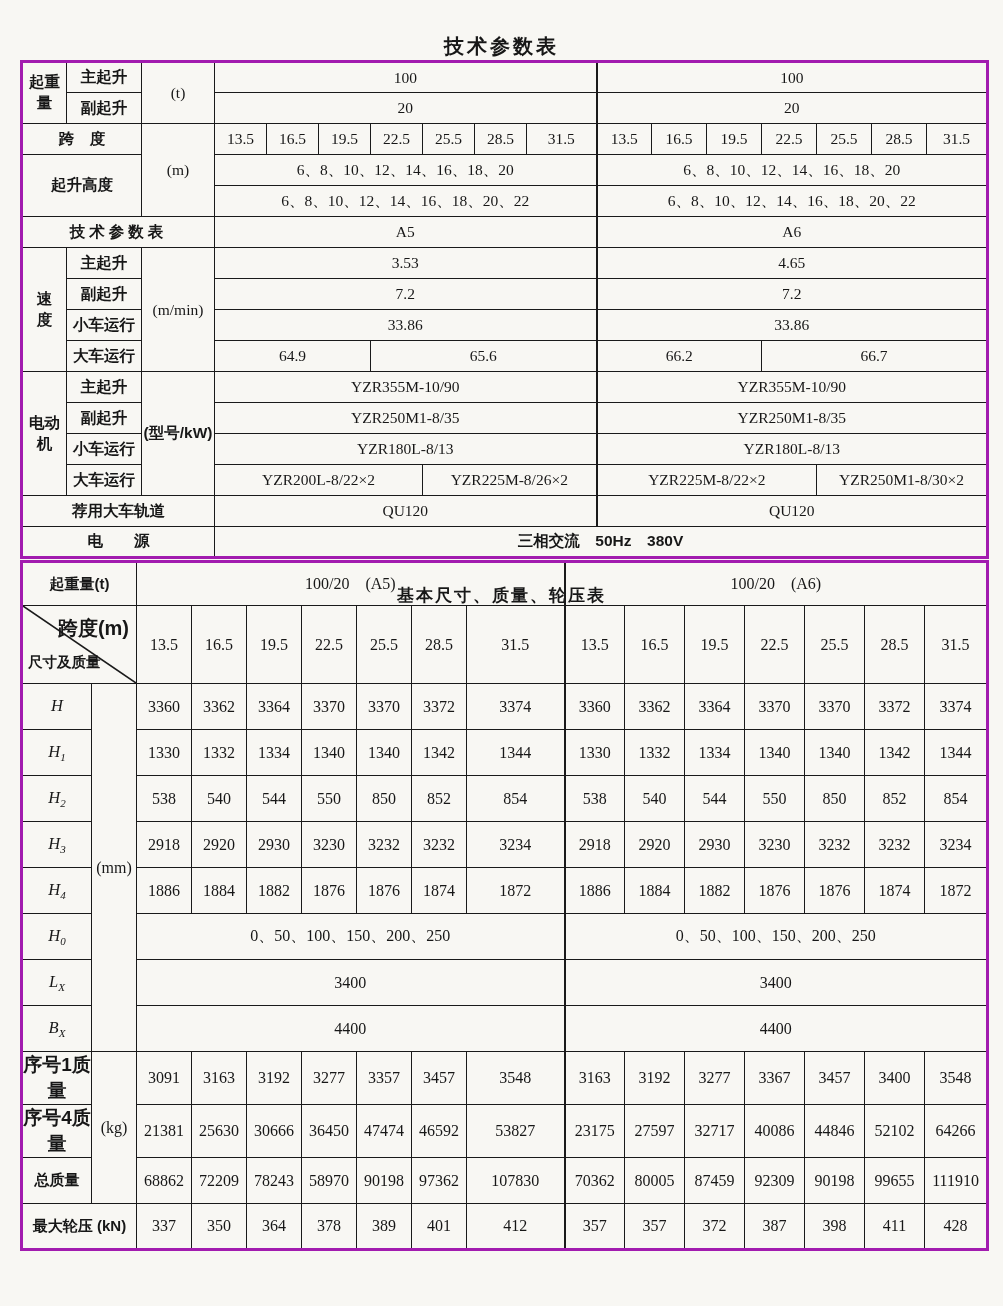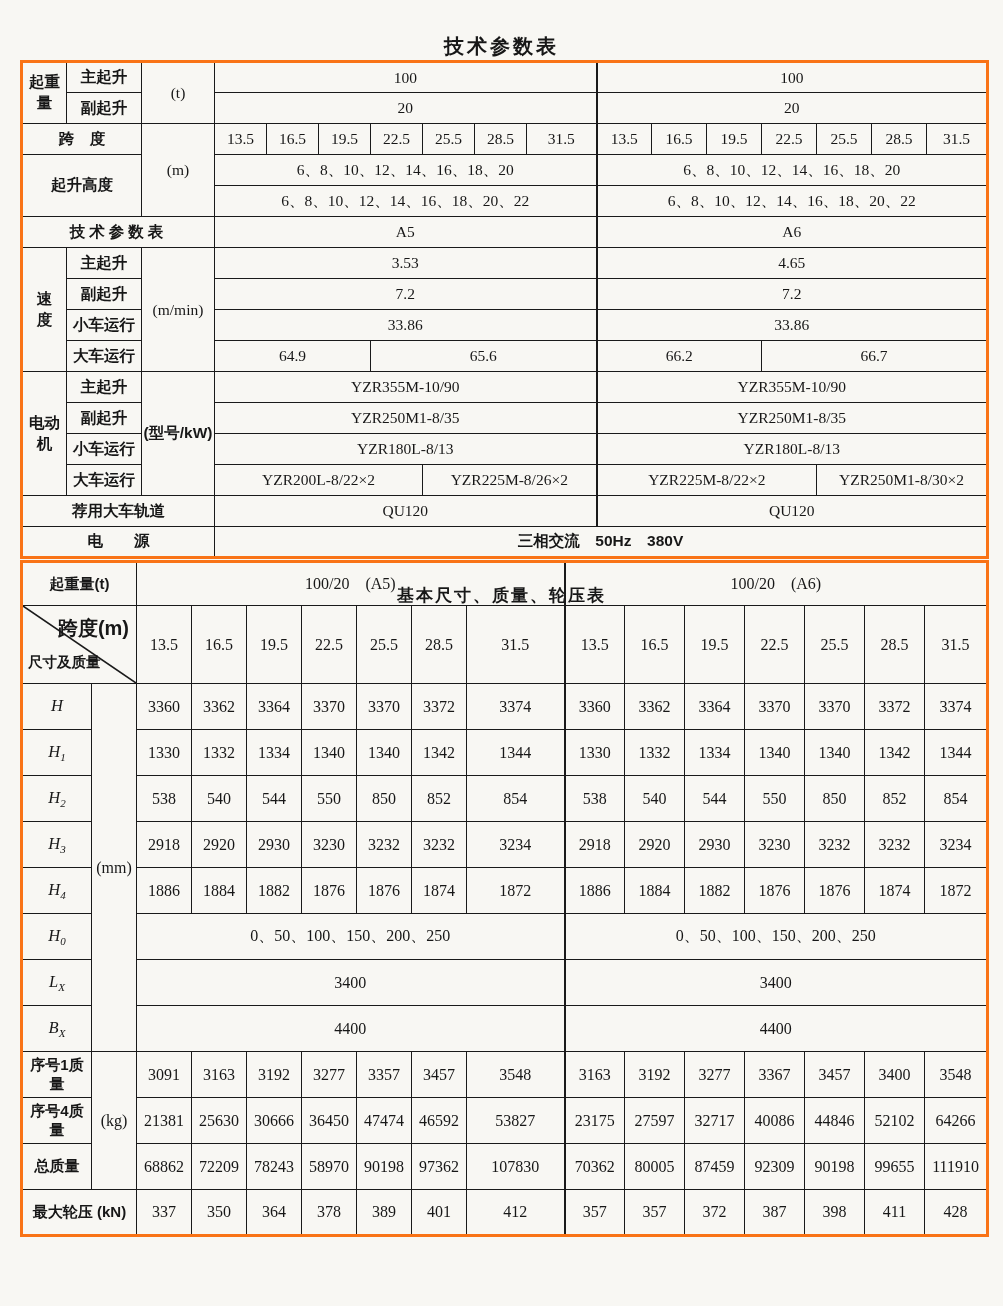--- a/index.html
+++ b/index.html
@@ -9,7 +9,7 @@
   .title { position: absolute; left: 0; width: 100%; text-align: center; font-weight: bold; margin-top: 24px; }
   .t1 { top: 9px; font-size: 20px; letter-spacing: 3px; }
   .t2 { top: 560px; font-size: 17px; letter-spacing: 2px; }
-  table { border-collapse: collapse; table-layout: fixed; position: absolute; left: 20px; border: 3px solid #f97316; }
+  table { border-collapse: collapse; table-layout: fixed; position: absolute; left: 20px; border: 3px solid #a21caf; }
   td { border: 1.6px solid #1a1a1a; text-align: center; vertical-align: middle; padding: 0;
        font-family: "Liberation Serif", serif; font-size: 16px; overflow: hidden; }
   .tech { top: 60px; width: 966px; }

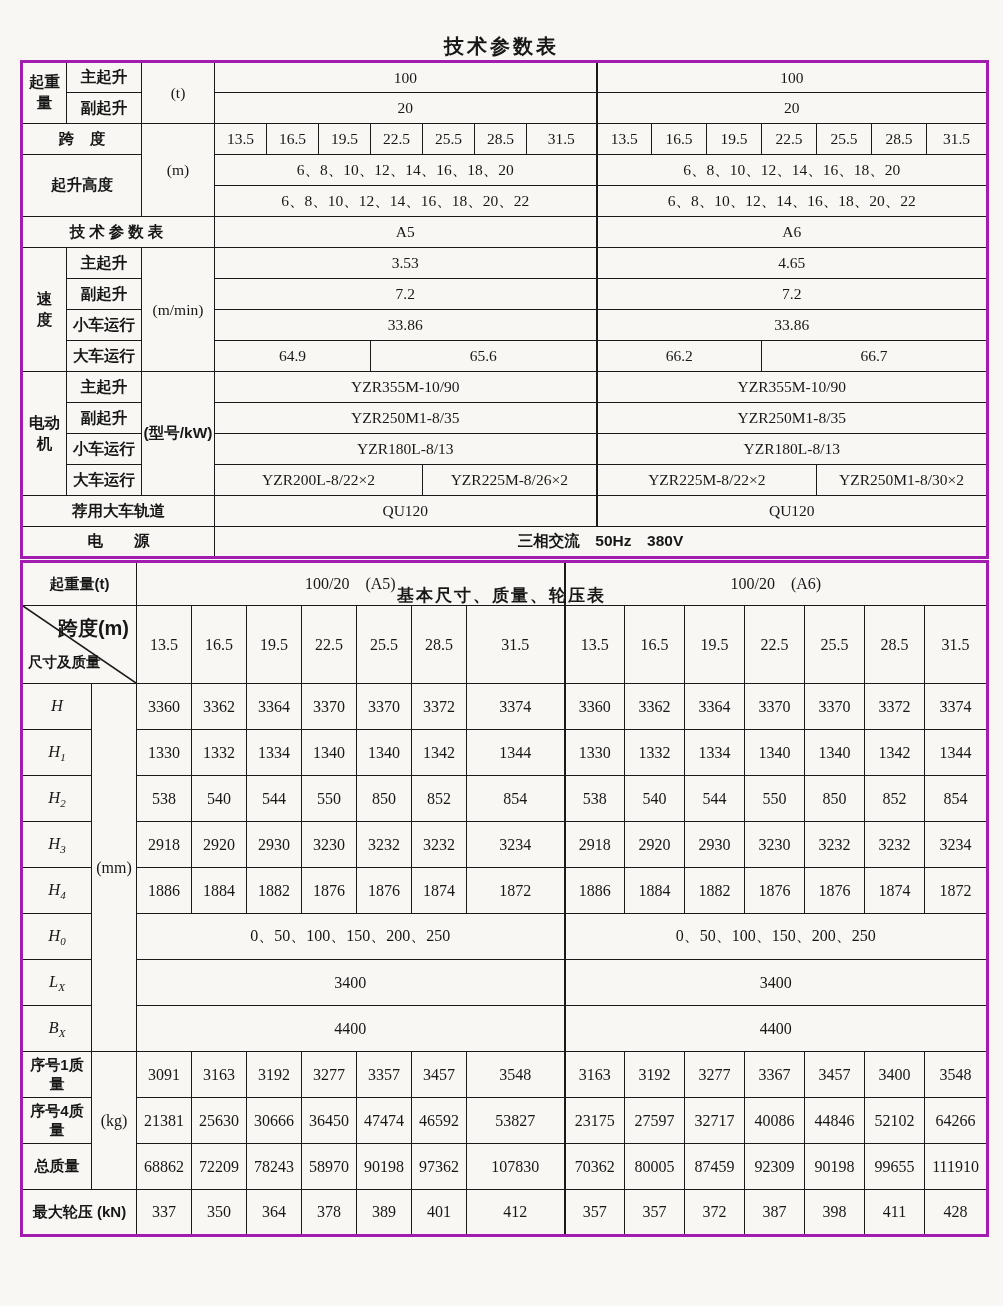--- a/index.html
+++ b/index.html
@@ -20,7 +20,7 @@
   .dims tr.hrA { height: 44px; }
   .dims tr.hrB { height: 78px; }
   .cn { font-family: "Liberation Sans", sans-serif; font-weight: bold; font-size: 15px; }
-  .sm { font-size: 15px; letter-spacing: 0; }
+  .sm { font-size: 19px; letter-spacing: 0; }
   .sp4 { letter-spacing: 4px; }
   .hd { border-left-width: 2.6px; }
   .var { font-style: italic; font-family: "Liberation Serif", serif; font-size: 16.5px; }

